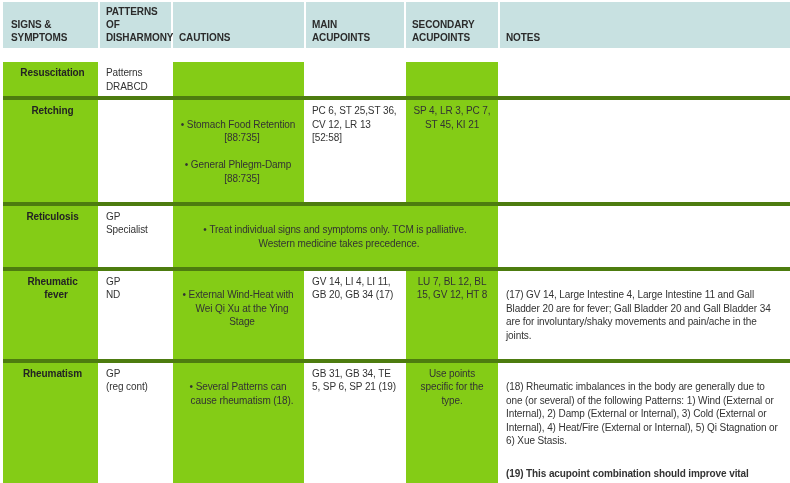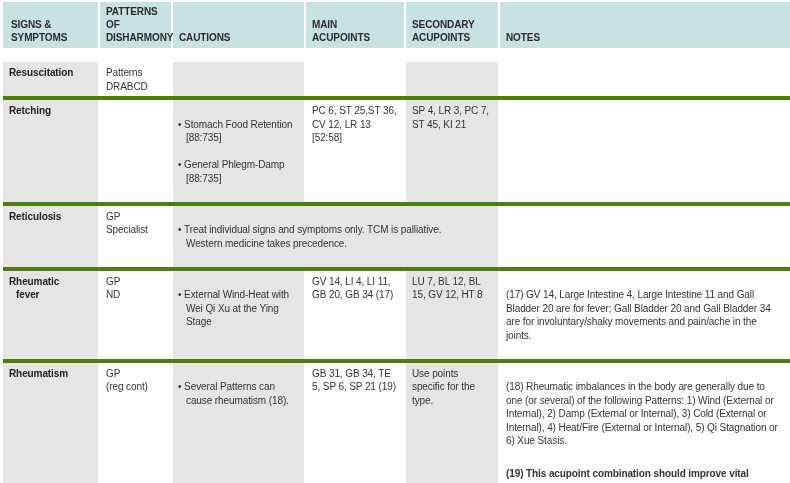--- a/index.html
+++ b/index.html
@@ -35,7 +35,7 @@
   }
   .h.first{padding-left:8px;}
   
-  .g{background:#e5e5e5;}
+  .g{background:#84cc16;text-align:center;}
   .col1{
     font-weight:bold;color:#232323;
     padding:4px 2px 2px 13px;text-indent:-7px;

